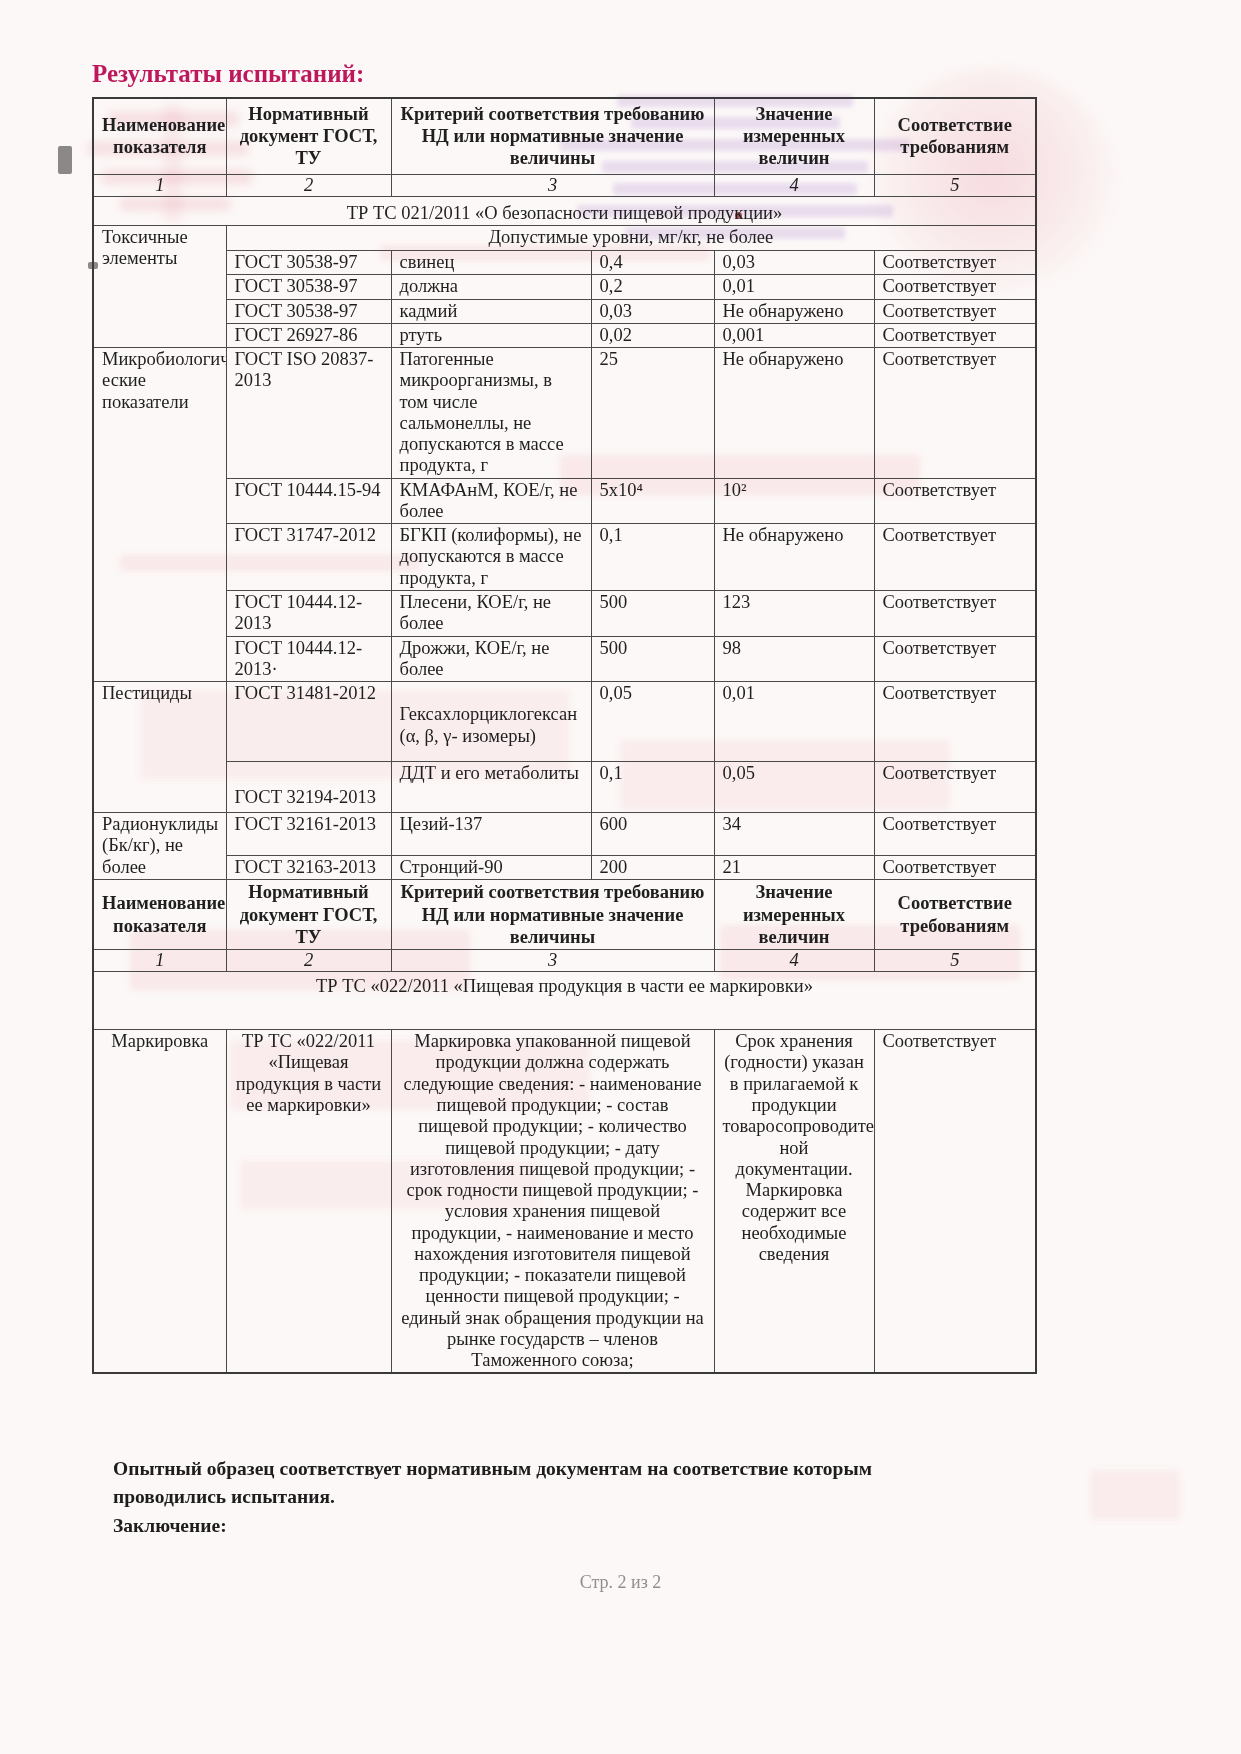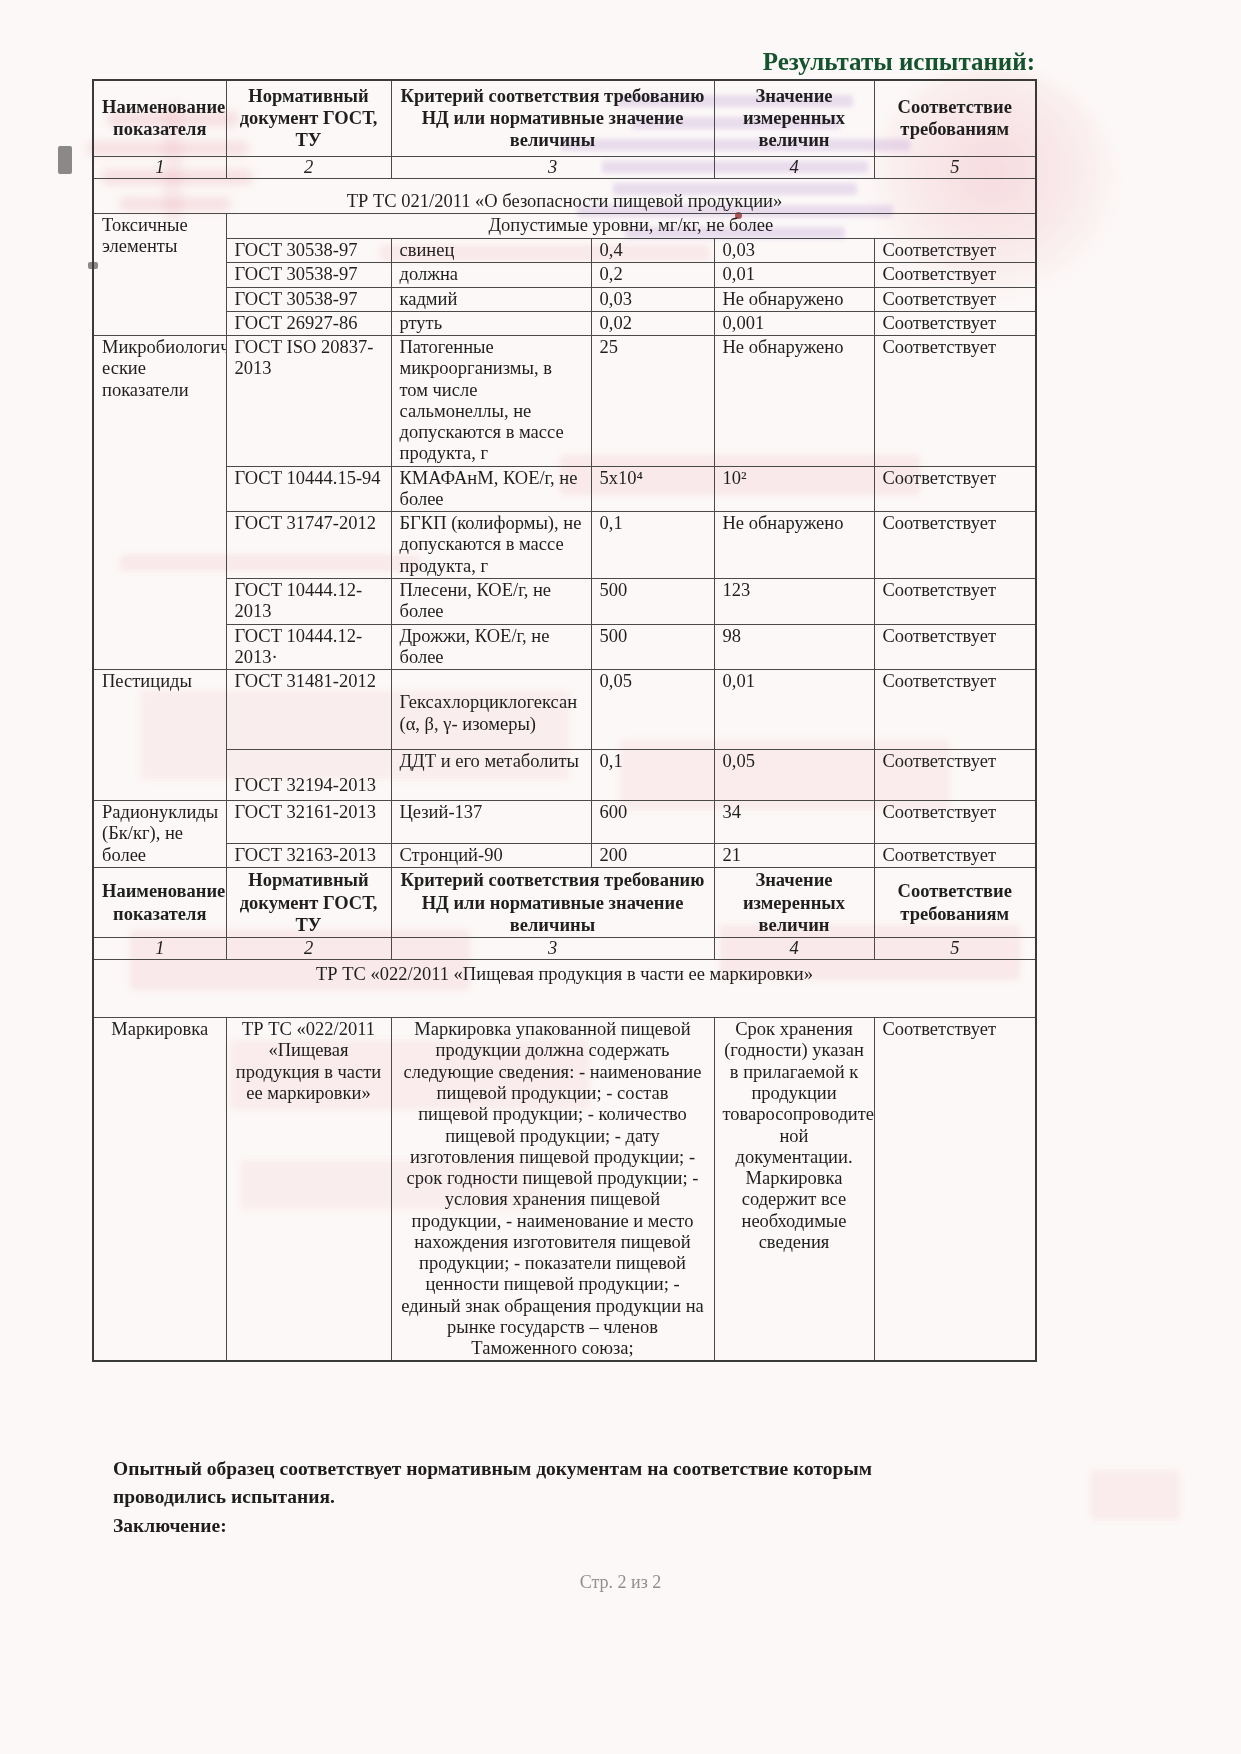--- a/index.html
+++ b/index.html
@@ -27,7 +27,7 @@
   
   .content{position:absolute;left:92px;top:0;width:943px;}
   .doc-title{margin-top:58px;text-align:center;font-weight:bold;font-size:20px;letter-spacing:.3px;color:#242424;}
-  .results-title{margin-top:48px;text-align:right;font-weight:bold;font-size:25px;color:#14532d;}
+  .results-title{margin-top:60px;text-align:left;font-weight:bold;font-size:25px;color:#be185d;}
   .tbl-caption{margin-top:20px;text-align:right;font-style:italic;font-size:19px;color:#2a2a2a;}
   
   table.results{border-collapse:collapse;table-layout:fixed;width:943px;margin-top:3px;

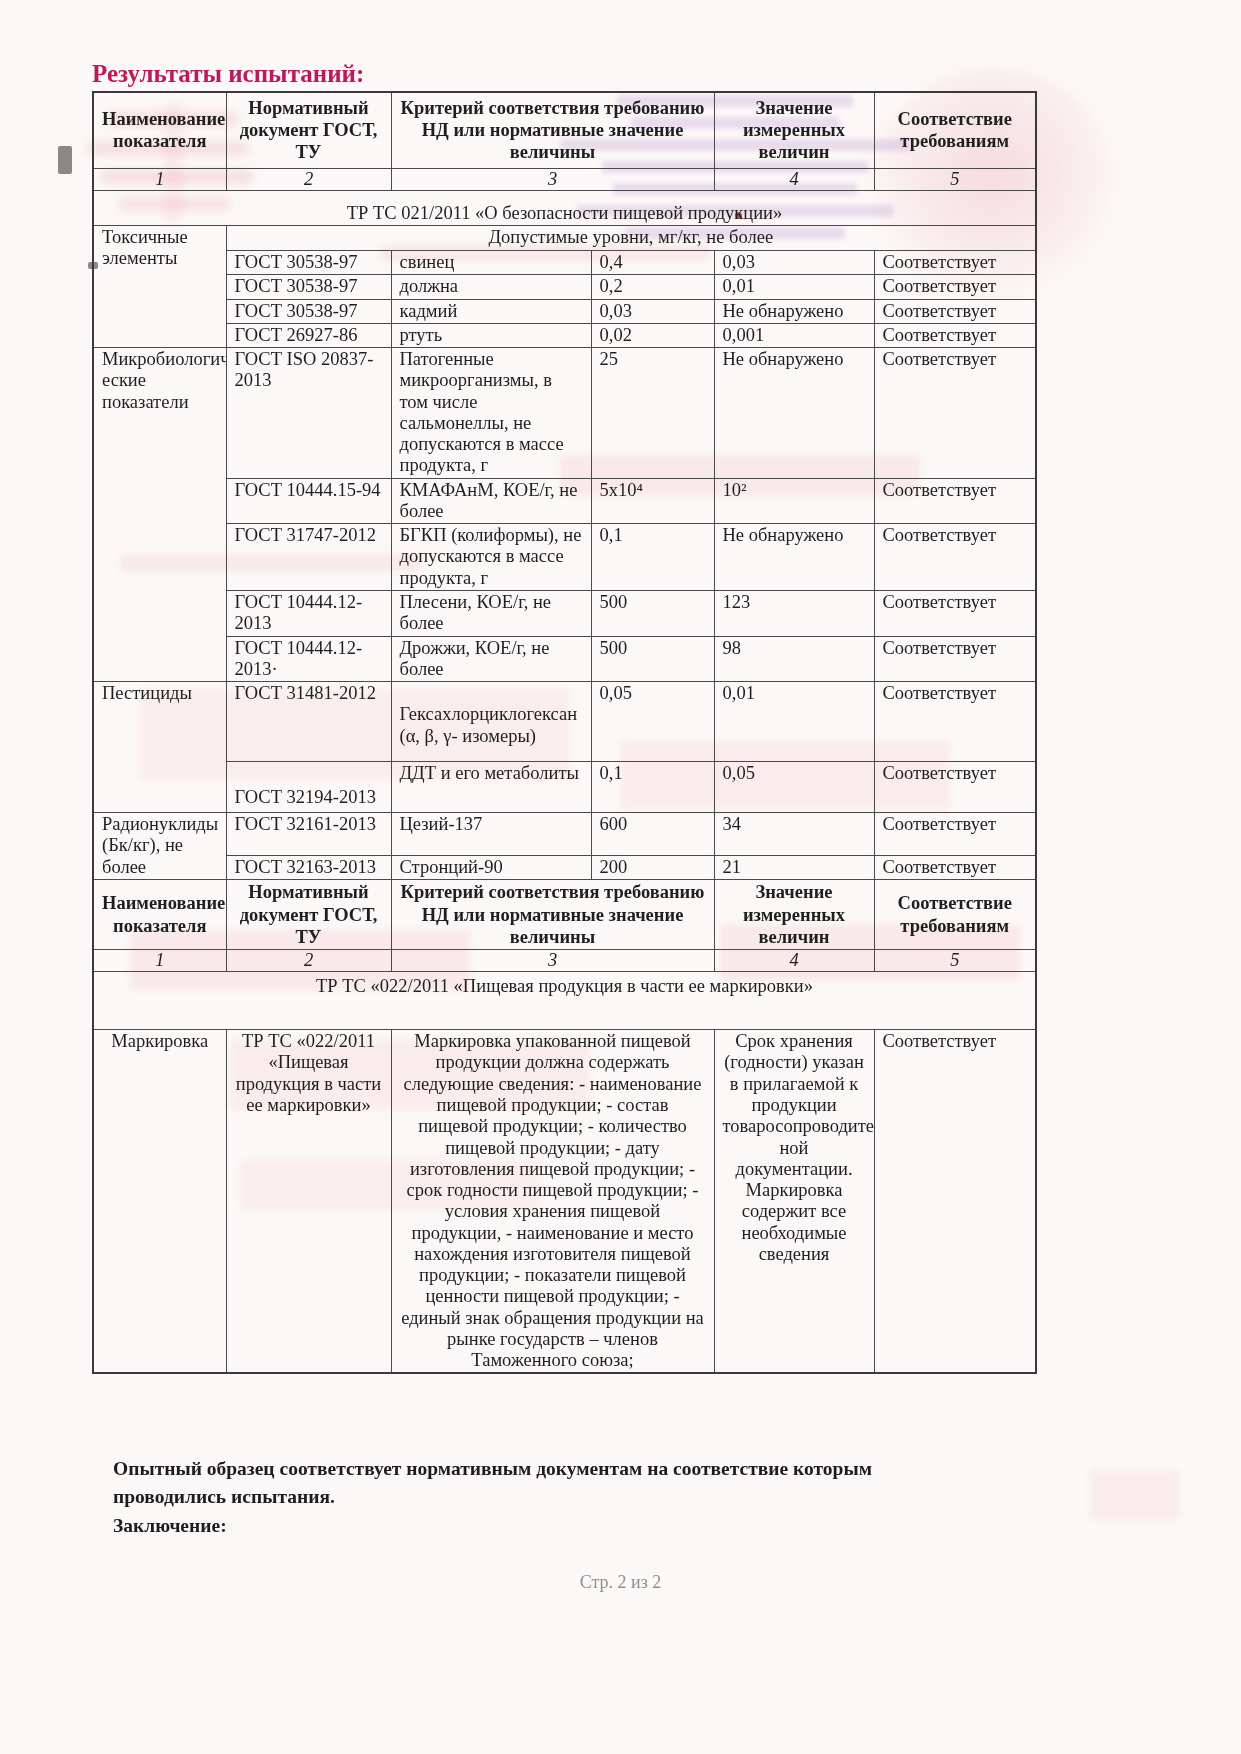--- a/index.html
+++ b/index.html
@@ -30,7 +30,7 @@
   .results-title{margin-top:60px;text-align:left;font-weight:bold;font-size:25px;color:#be185d;}
   .tbl-caption{margin-top:20px;text-align:right;font-style:italic;font-size:19px;color:#2a2a2a;}
   
-  table.results{border-collapse:collapse;table-layout:fixed;width:943px;margin-top:3px;
+  table.results{border-collapse:collapse;table-layout:fixed;width:943px;margin-top:9px;
     border:2.5px solid #3a3a3a;font-size:18.5px;line-height:1.15;color:#1f1f1f;}
   .results td,.results th{border:1.5px solid #4a4a4a;padding:1px 8px;vertical-align:top;overflow:hidden;}
   .results th{font-weight:bold;text-align:center;vertical-align:middle;line-height:1.2;}

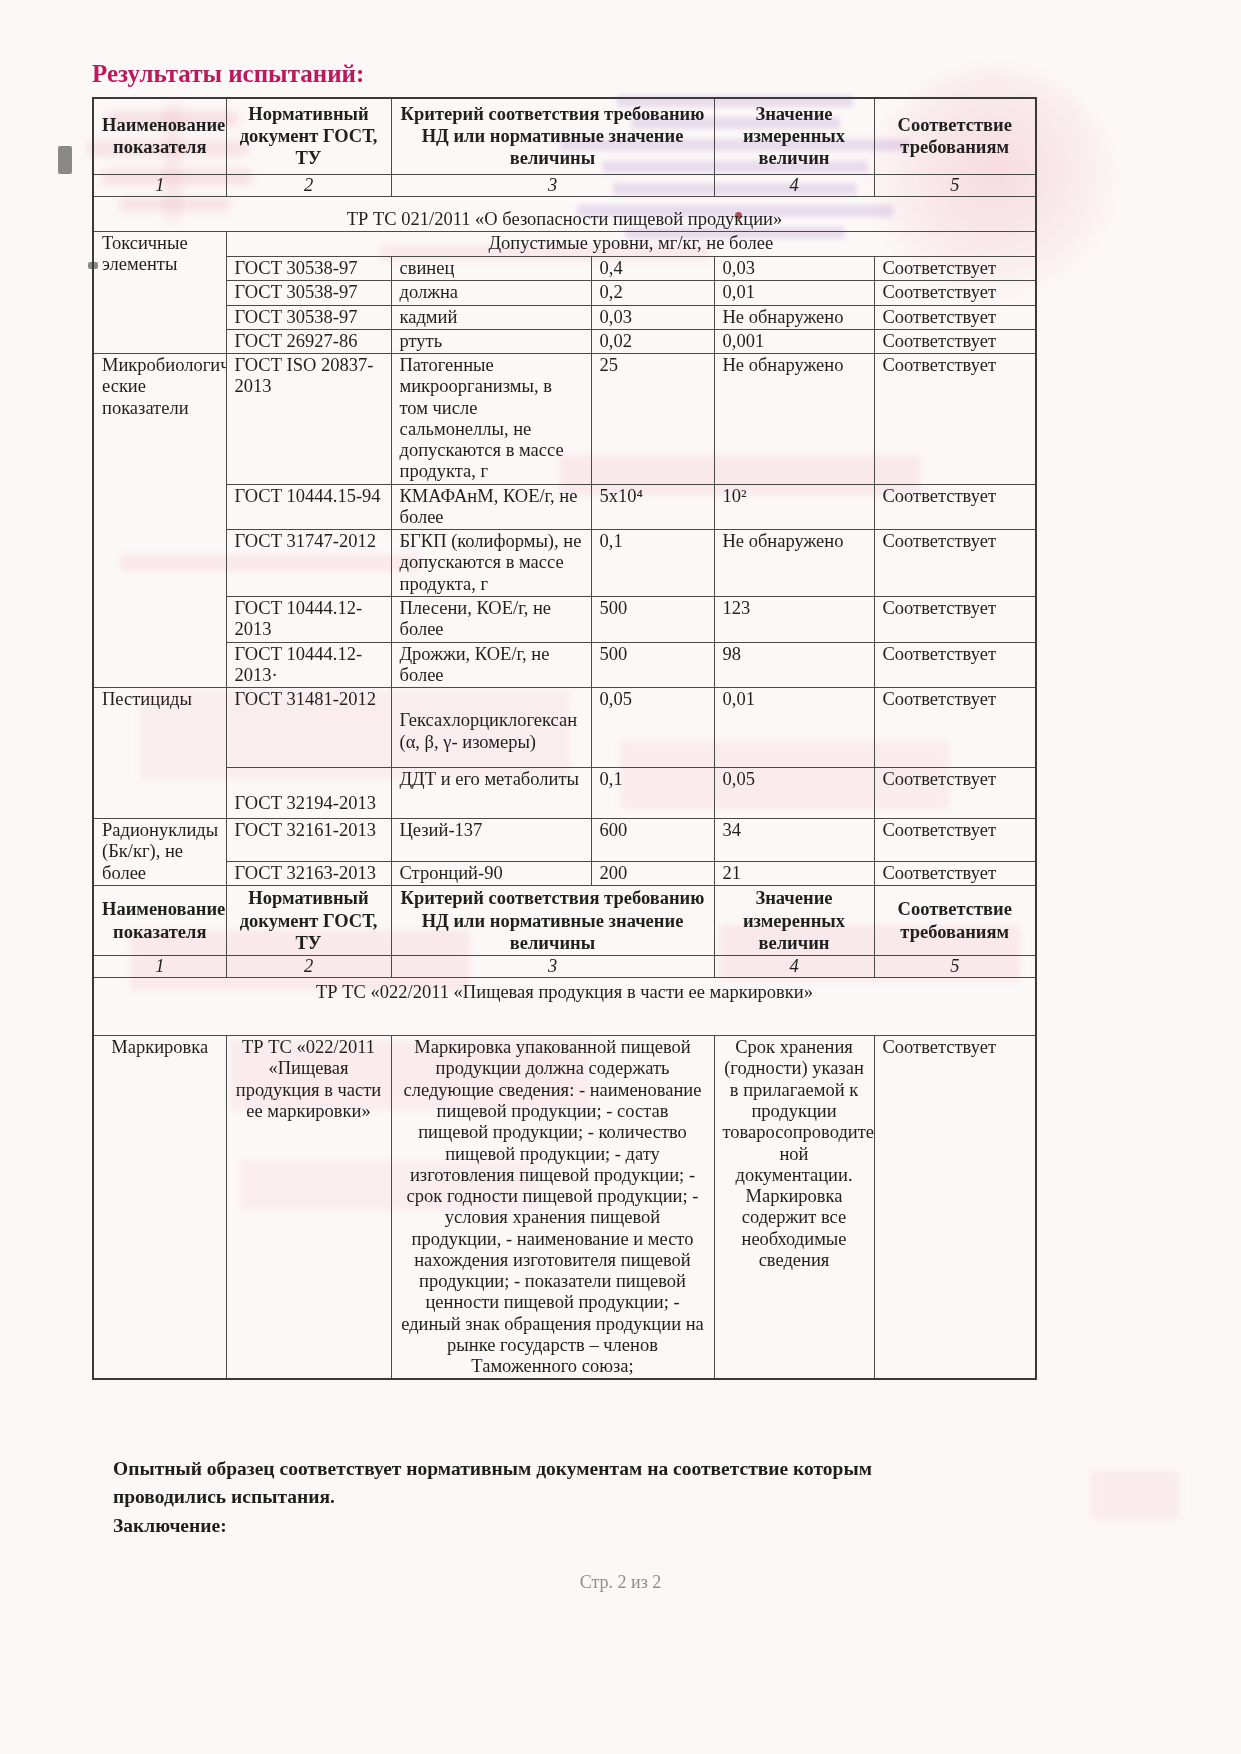--- a/index.html
+++ b/index.html
@@ -35,7 +35,7 @@
   .results td,.results th{border:1.5px solid #4a4a4a;padding:1px 8px;vertical-align:top;overflow:hidden;}
   .results th{font-weight:bold;text-align:center;vertical-align:middle;line-height:1.2;}
   .num-row td{text-align:center;font-style:italic;padding:0;}
-  .section-row td{text-align:center;padding-top:12px;}
+  .section-row td{text-align:center;padding-top:6px;}
   .section-row.tall td{vertical-align:top;padding-top:4px;}
   .c-center{text-align:center;}
   .va-bottom{vertical-align:bottom !important;padding-bottom:4px !important;}

